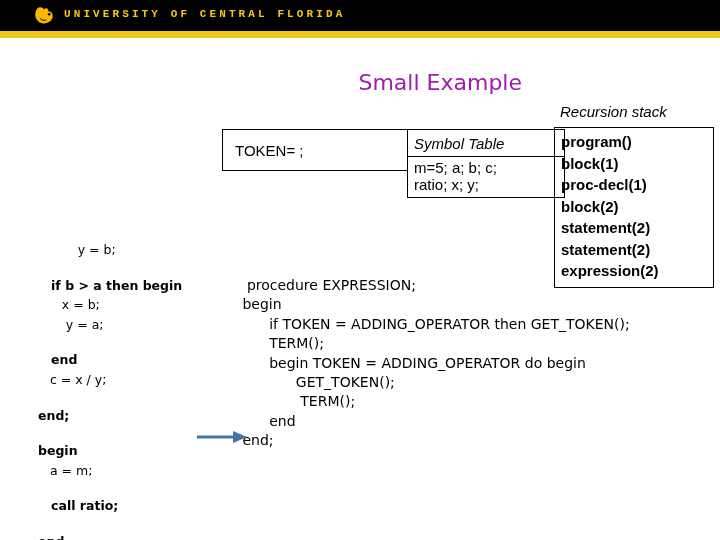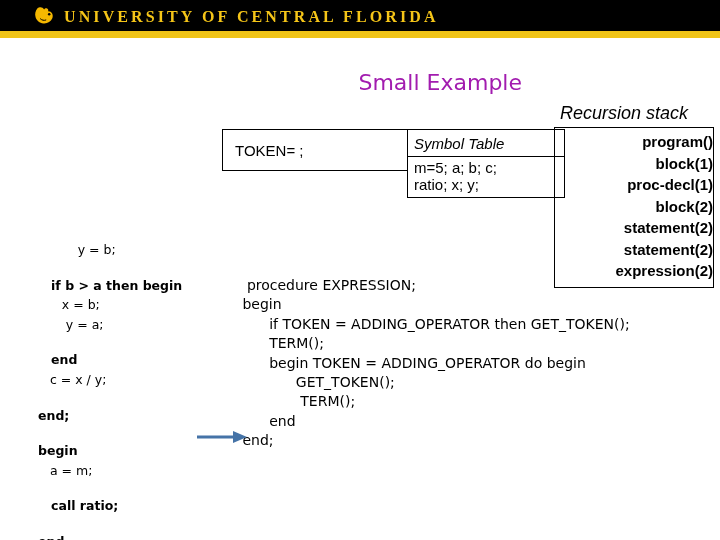--- a/index.html
+++ b/index.html
@@ -37,8 +37,8 @@
     position: absolute;
     left: 64px; top: 8px;
     color: #f5c518;
-    font-family: Liberation Serif, serif;
-    font-size: 16px;
+    font-family: Liberation Mono, monospace;
+    font-size: 11px;
     font-weight: bold;
     letter-spacing: 3.1px;
     white-space: nowrap;

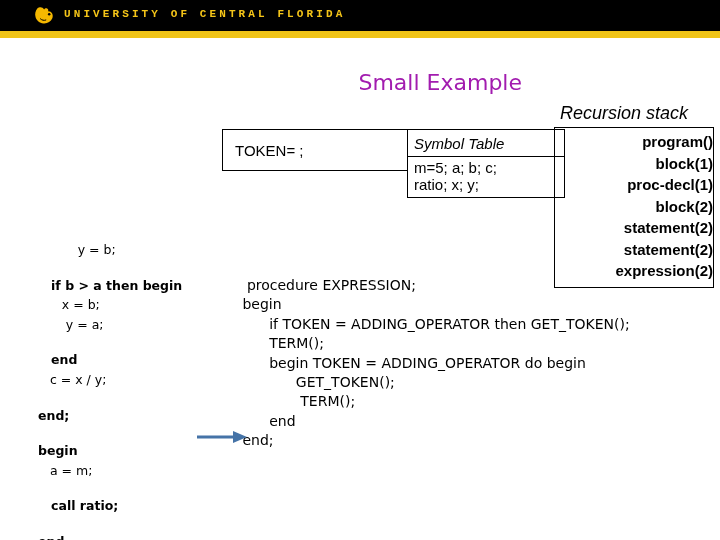--- a/index.html
+++ b/index.html
@@ -62,7 +62,7 @@
     position: absolute;
     left: 560px; top: 103px;
     font-family: "Liberation Sans", sans-serif;
-    font-size: 18px;
+    font-size: 15px;
     font-style: italic;
     color: #000000;
     white-space: nowrap;

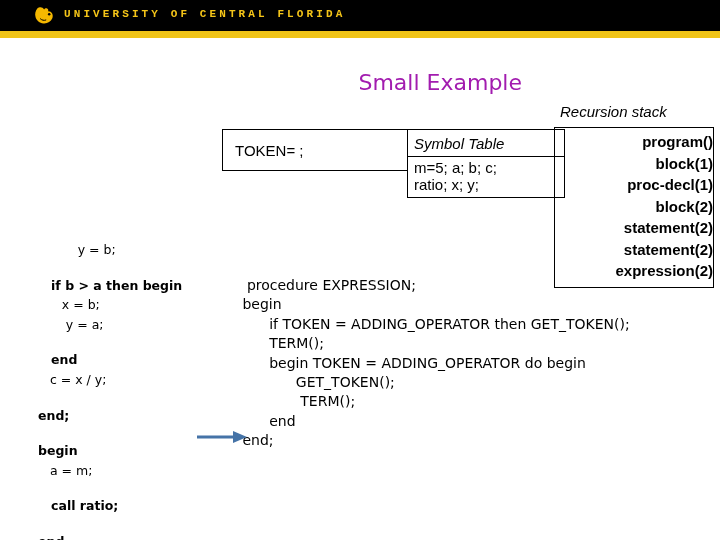--- a/index.html
+++ b/index.html
@@ -139,7 +139,6 @@
     color: #000000;
     line-height: 21.5px;
     white-space: nowrap;
-    text-align: right;
   }
 
   

